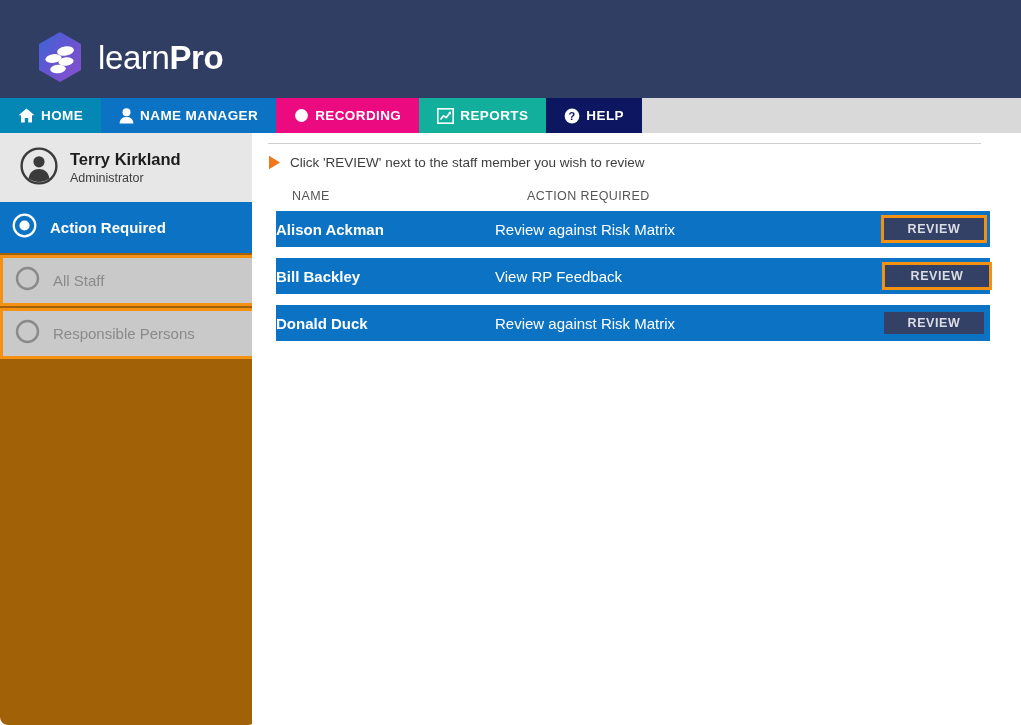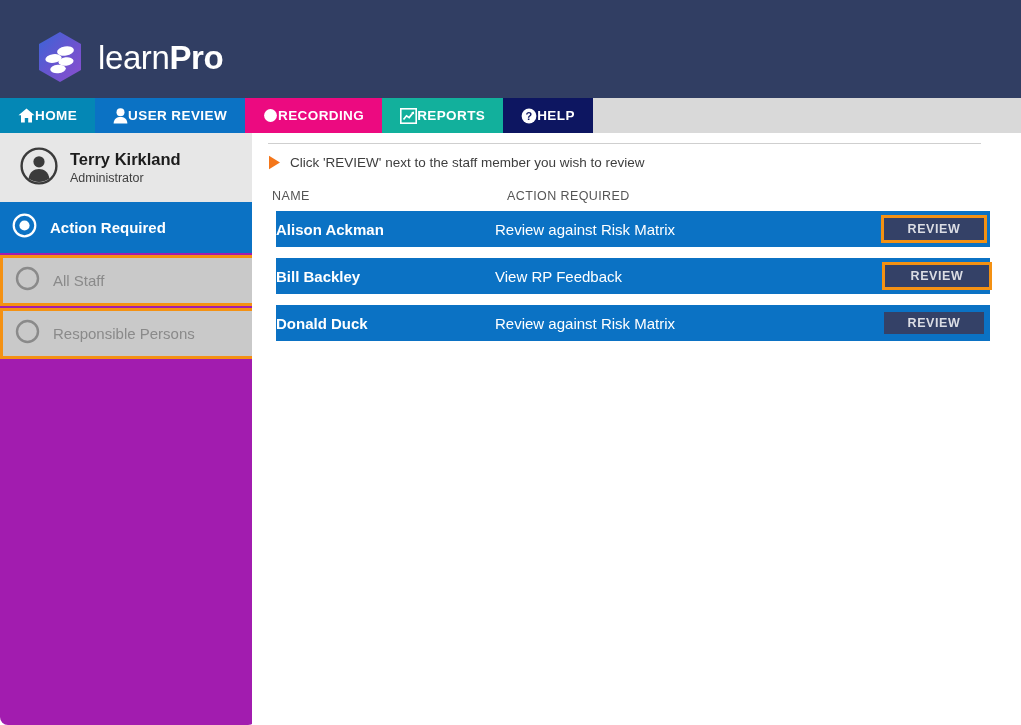--- a/index.html
+++ b/index.html
@@ -39,7 +39,7 @@
     display: flex; align-items: stretch;
   }
   .navitem {
-    display: flex; align-items: center; gap: 0;
+    display: flex; align-items: center; gap: 6px;
     padding: 0 18px;
     color: #ffffff;
     font-size: 13.5px;

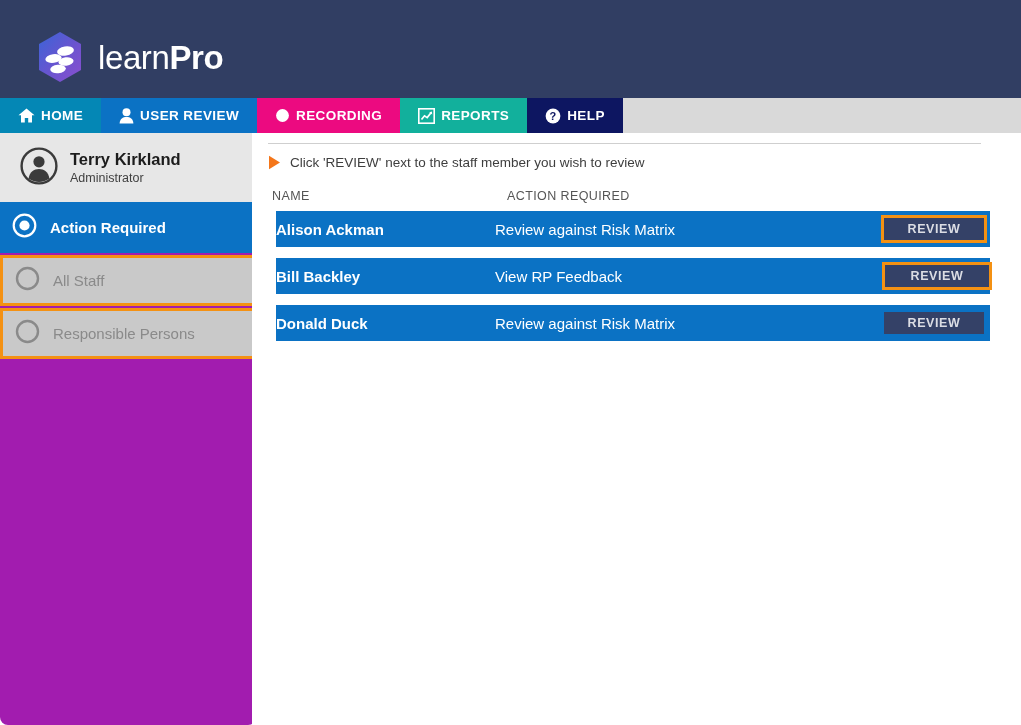--- a/index.html
+++ b/index.html
@@ -212,7 +212,7 @@
             <path d="M0.6 15.5 C0.9 10.6 3.9 9 7.5 9 C11.1 9 14.1 10.6 14.4 15.5 Z" fill="#ffffff"></path>
           </svg>
       </span>
-      <span>USER REVIEW</span>
+      <span>NAME MANAGER</span>
     </div>
 
     <div class="navitem" style="background:#ec0a80">

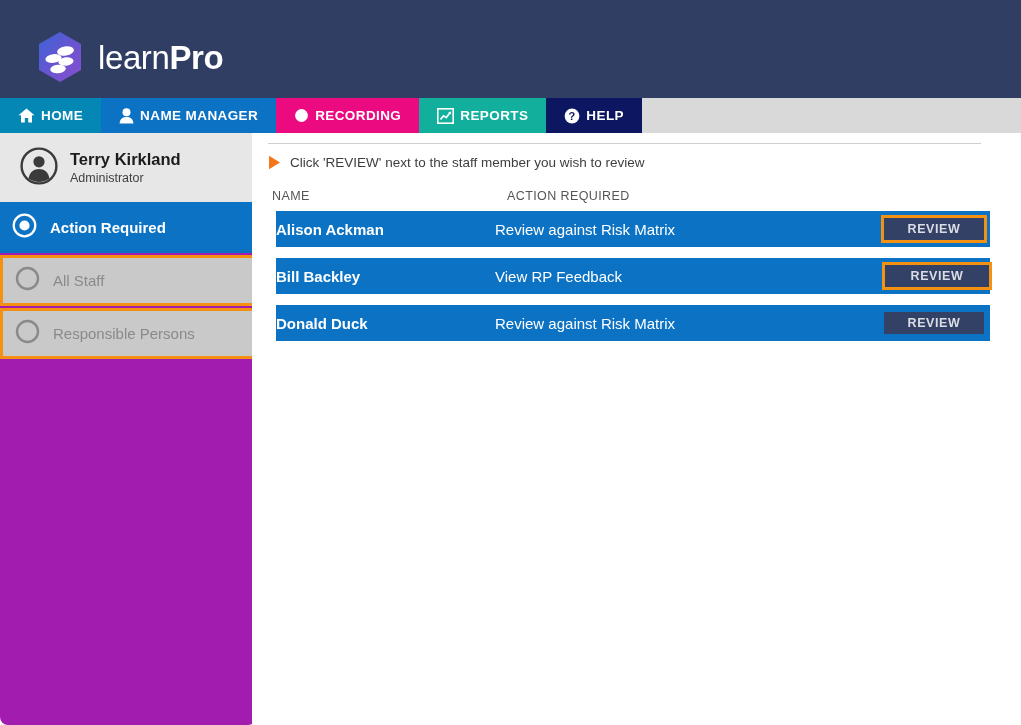--- a/index.html
+++ b/index.html
@@ -55,7 +55,7 @@
   
   .sidebar {
     position: absolute; left: 0; top: 133px; width: 256px; height: 592px;
-    background: #a21caf;
+    background: #a16207;
     border-radius: 8px;
   }
   .userbox {

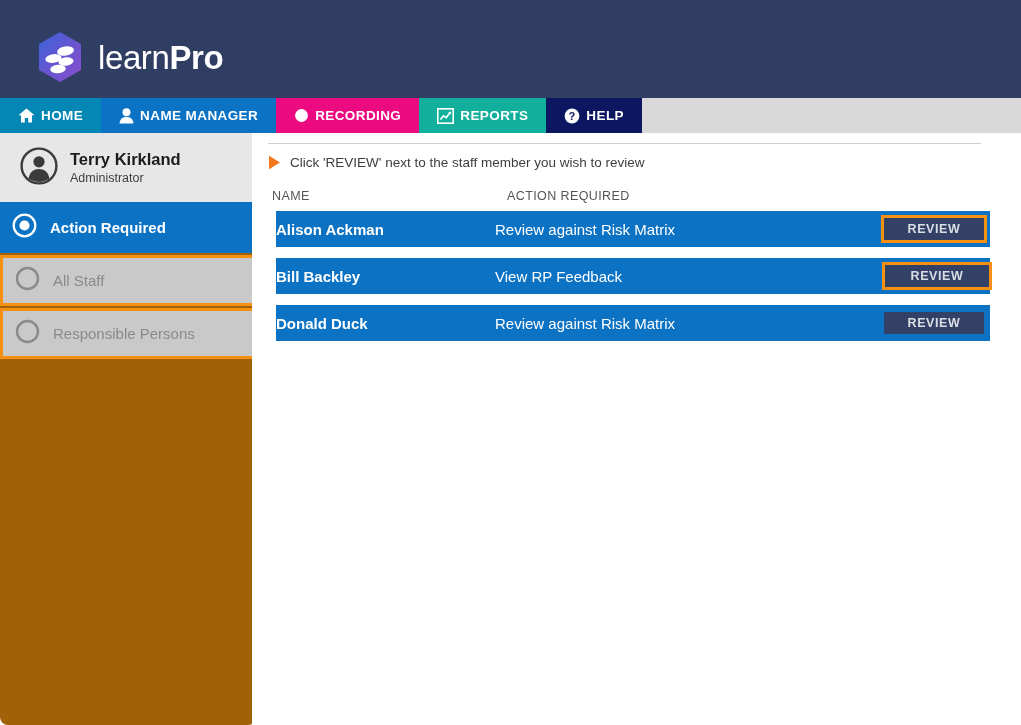--- a/index.html
+++ b/index.html
@@ -132,7 +132,7 @@
     margin: 16px 0 0 20px;
     font-size: 12.5px; color: #555555; letter-spacing: 0.4px;
   }
-  .colheads .ch-name { width: 235px; }
+  .colheads .ch-name { width: 235px; margin-left: 20px; }
 
   .rows { margin-top: 8px; }
   .row {

